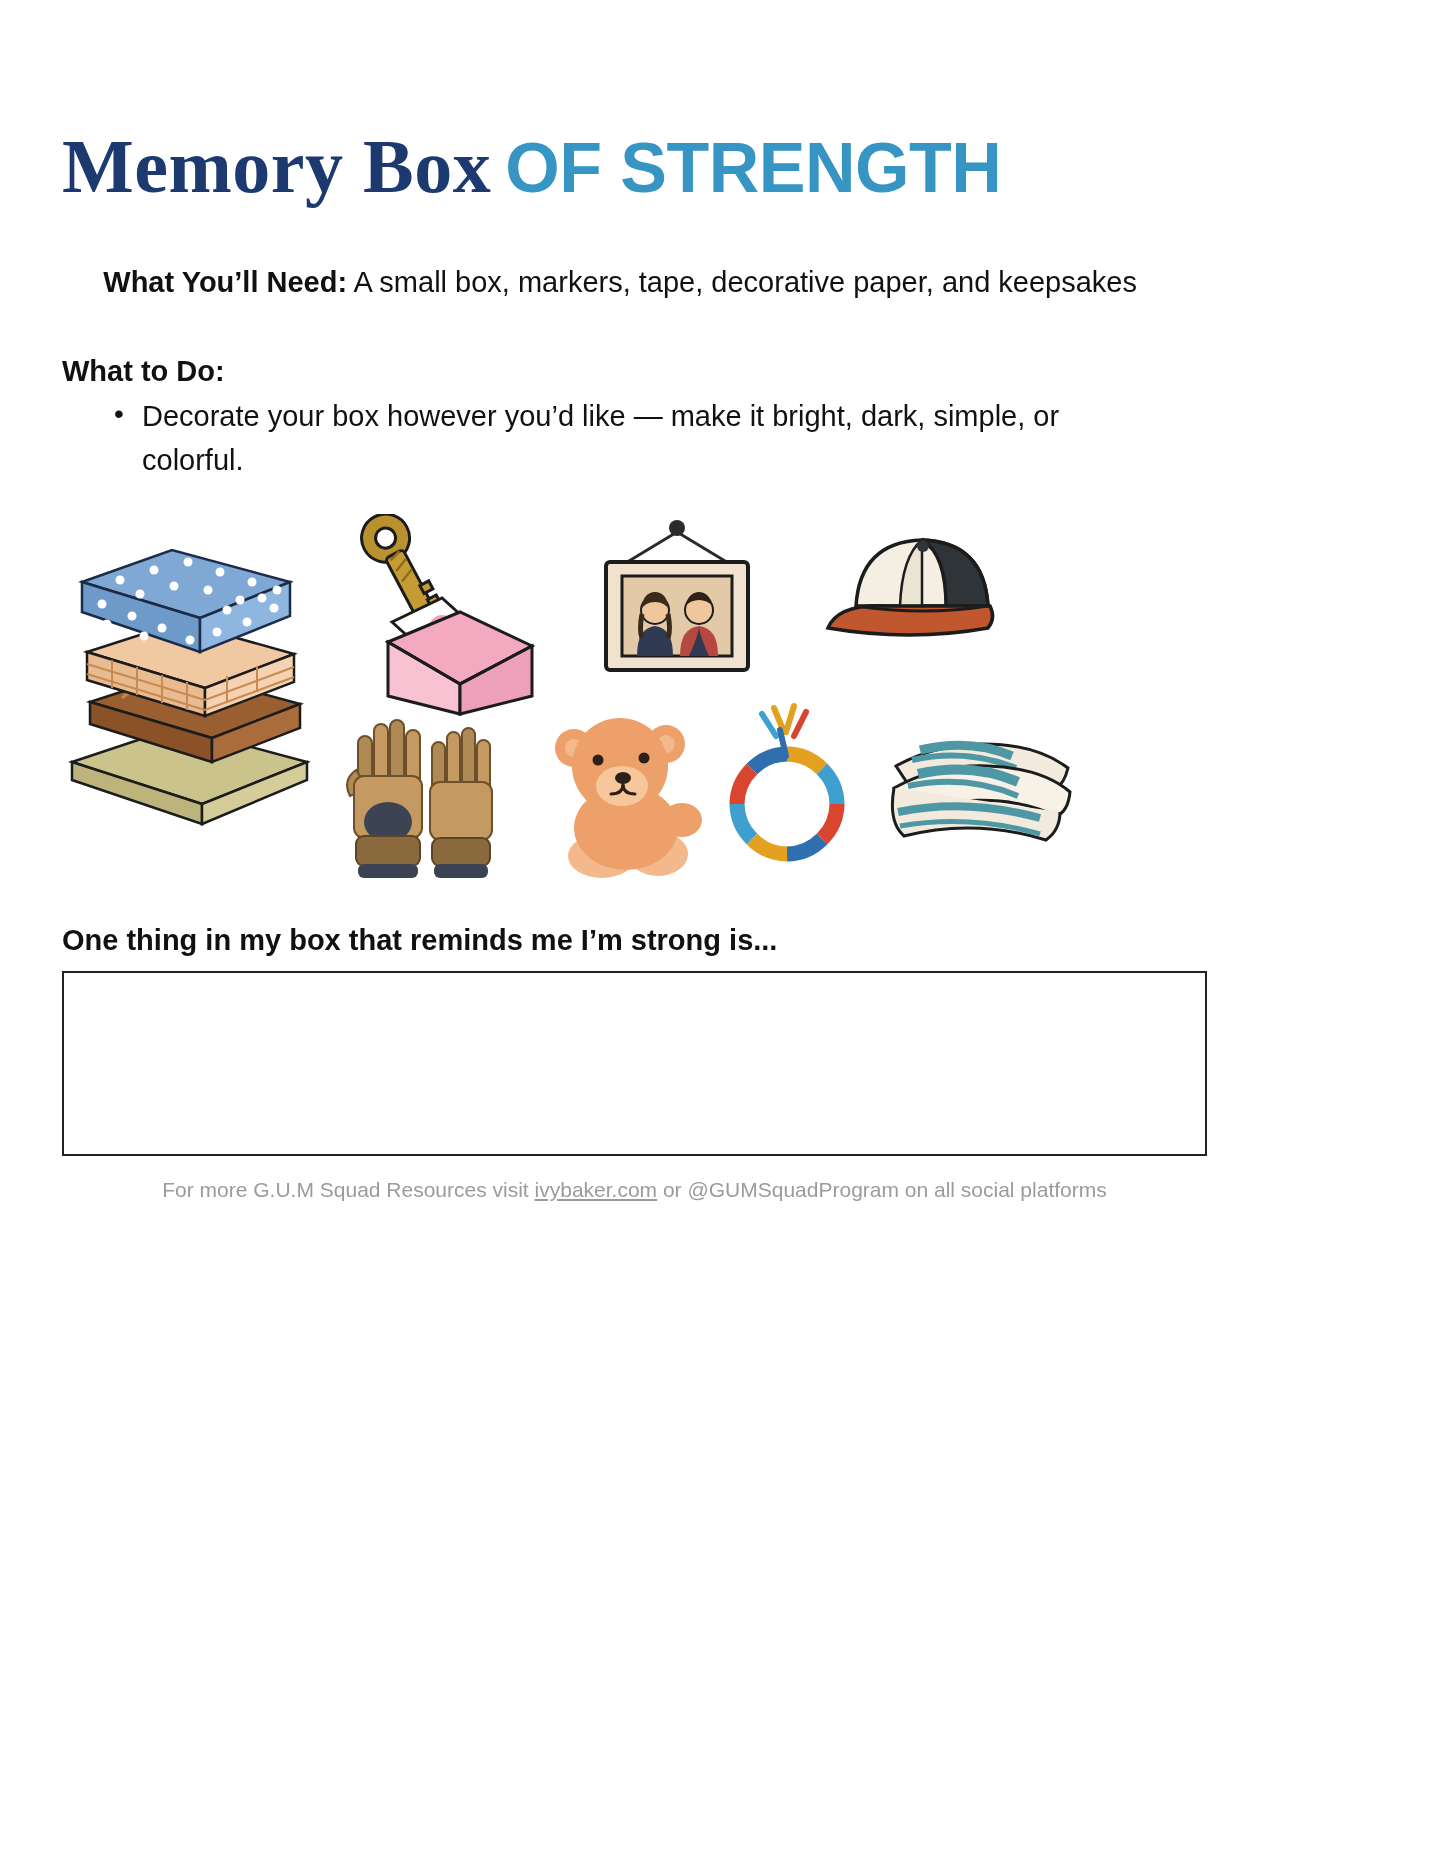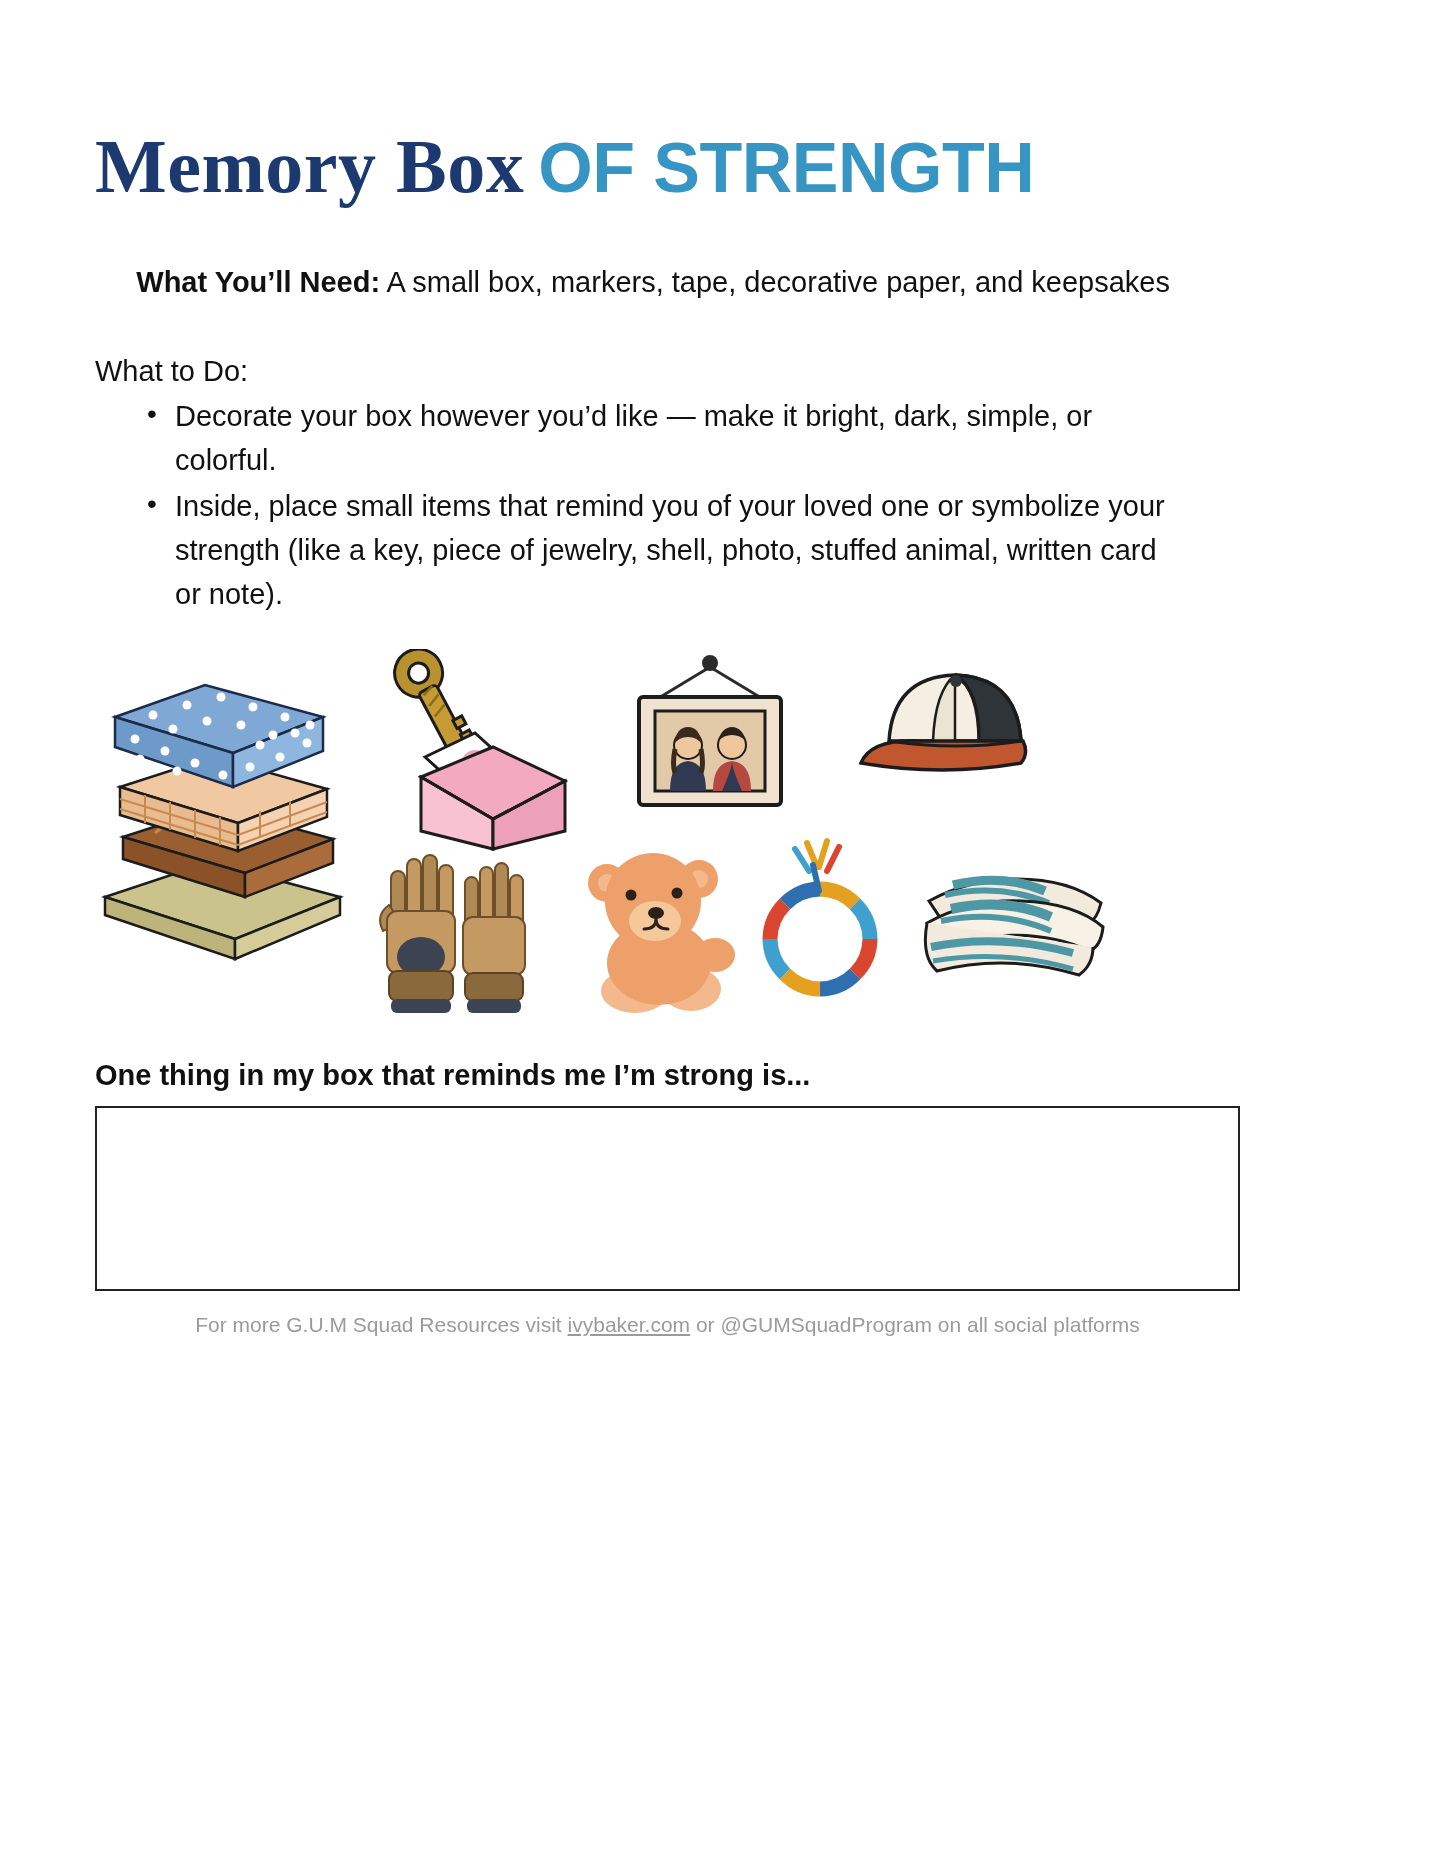--- a/index.html
+++ b/index.html
@@ -14,7 +14,7 @@
     position:relative;
     width:1376px;height:1871px;
     box-sizing:border-box;
-    padding:0 95px;
+    padding:0 62px;
   }
 
   

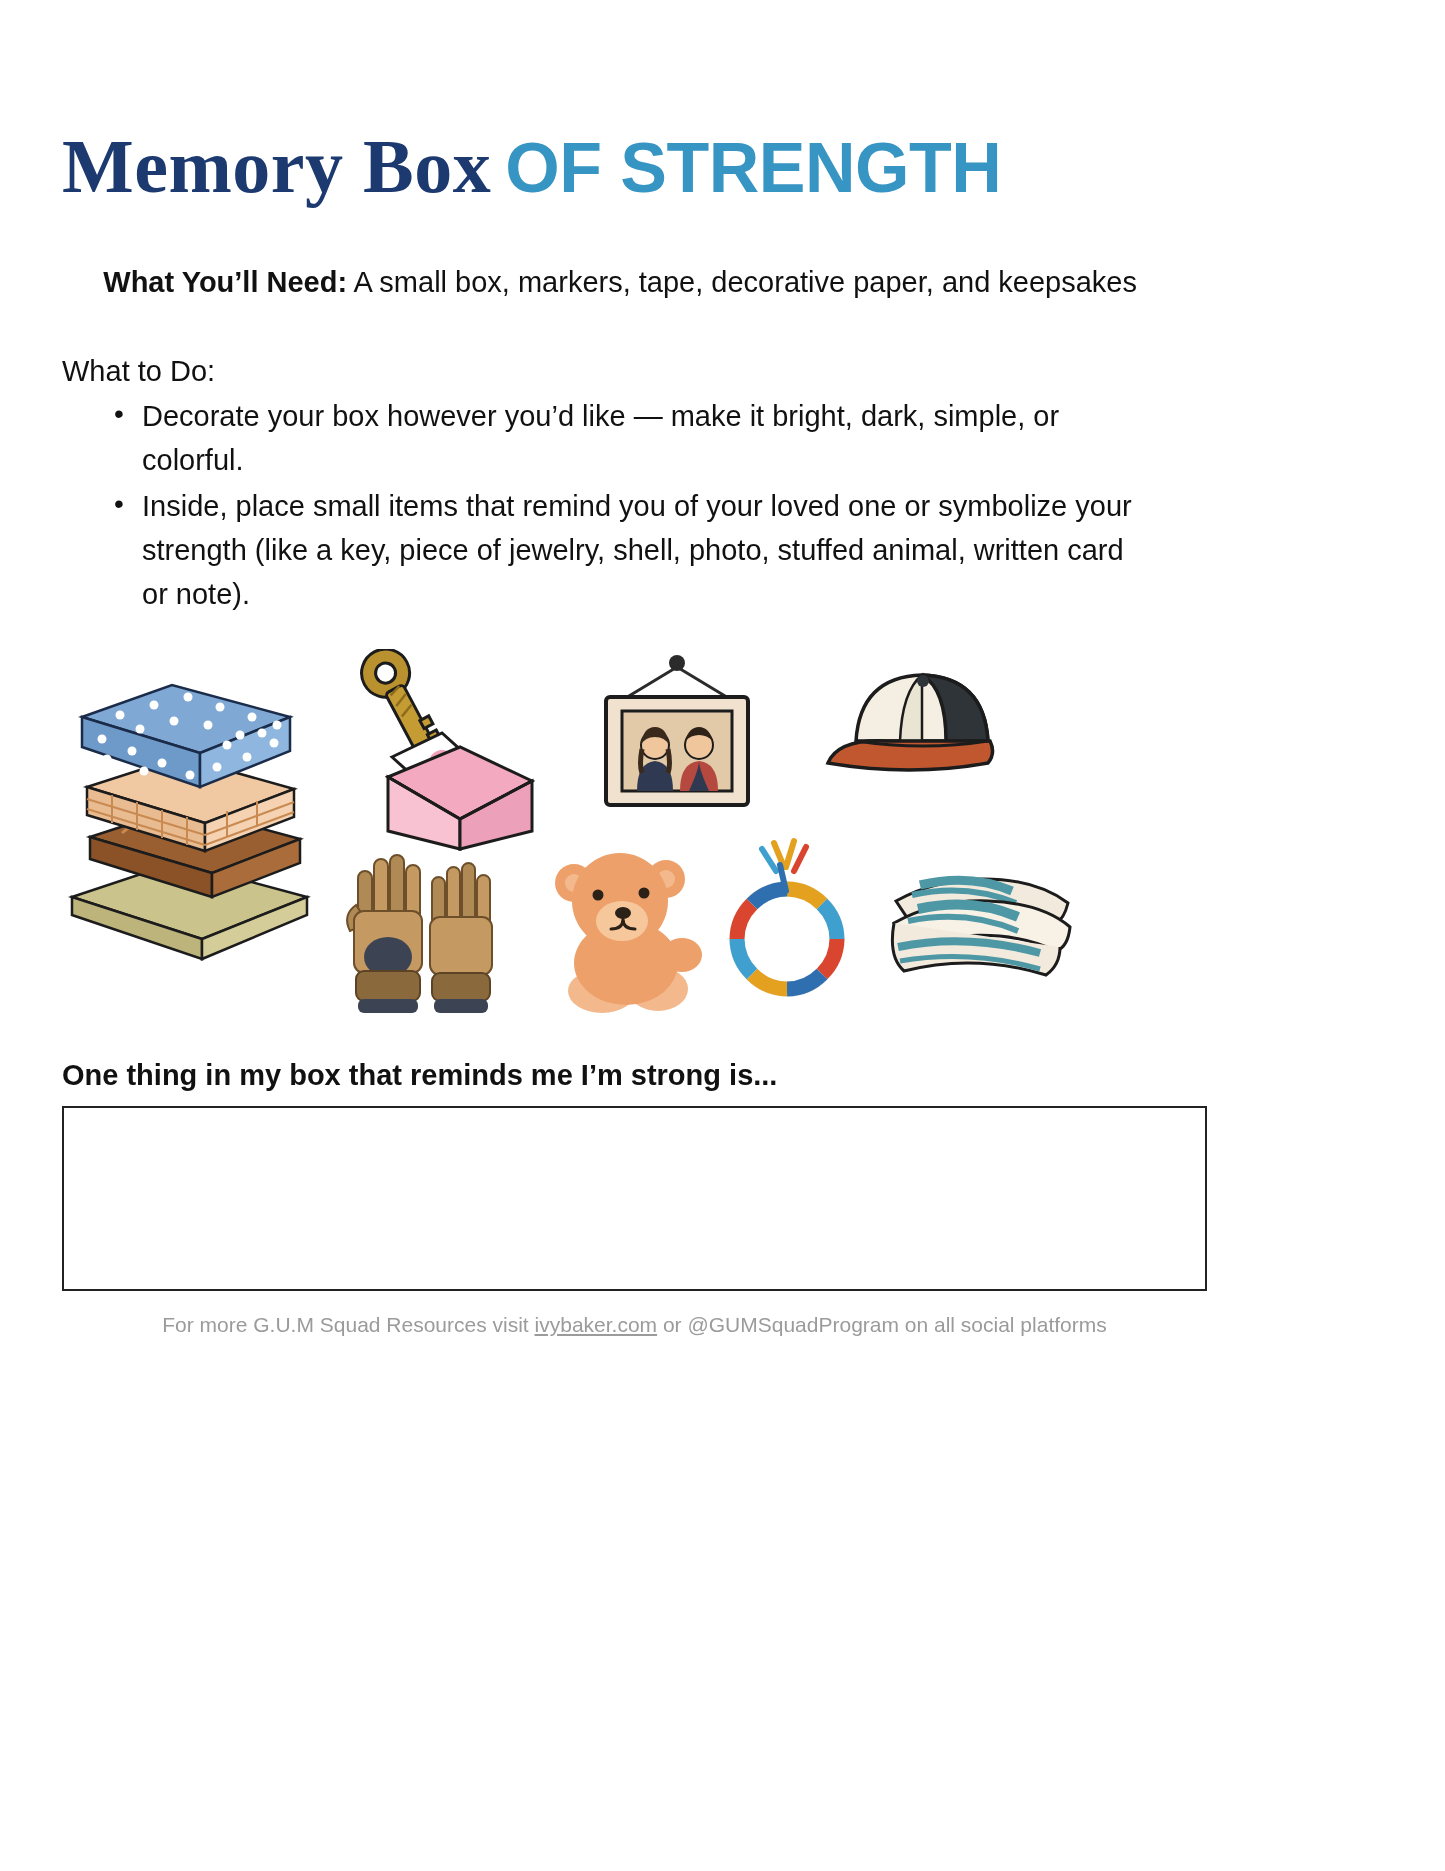--- a/index.html
+++ b/index.html
@@ -51,7 +51,7 @@
   .todo-head{
     margin:52px 0 0 0;
     font-size:29px;
-    font-weight:normal;
+    font-weight:bold;
   }
   ul.todo{
     margin:6px 0 0 0;

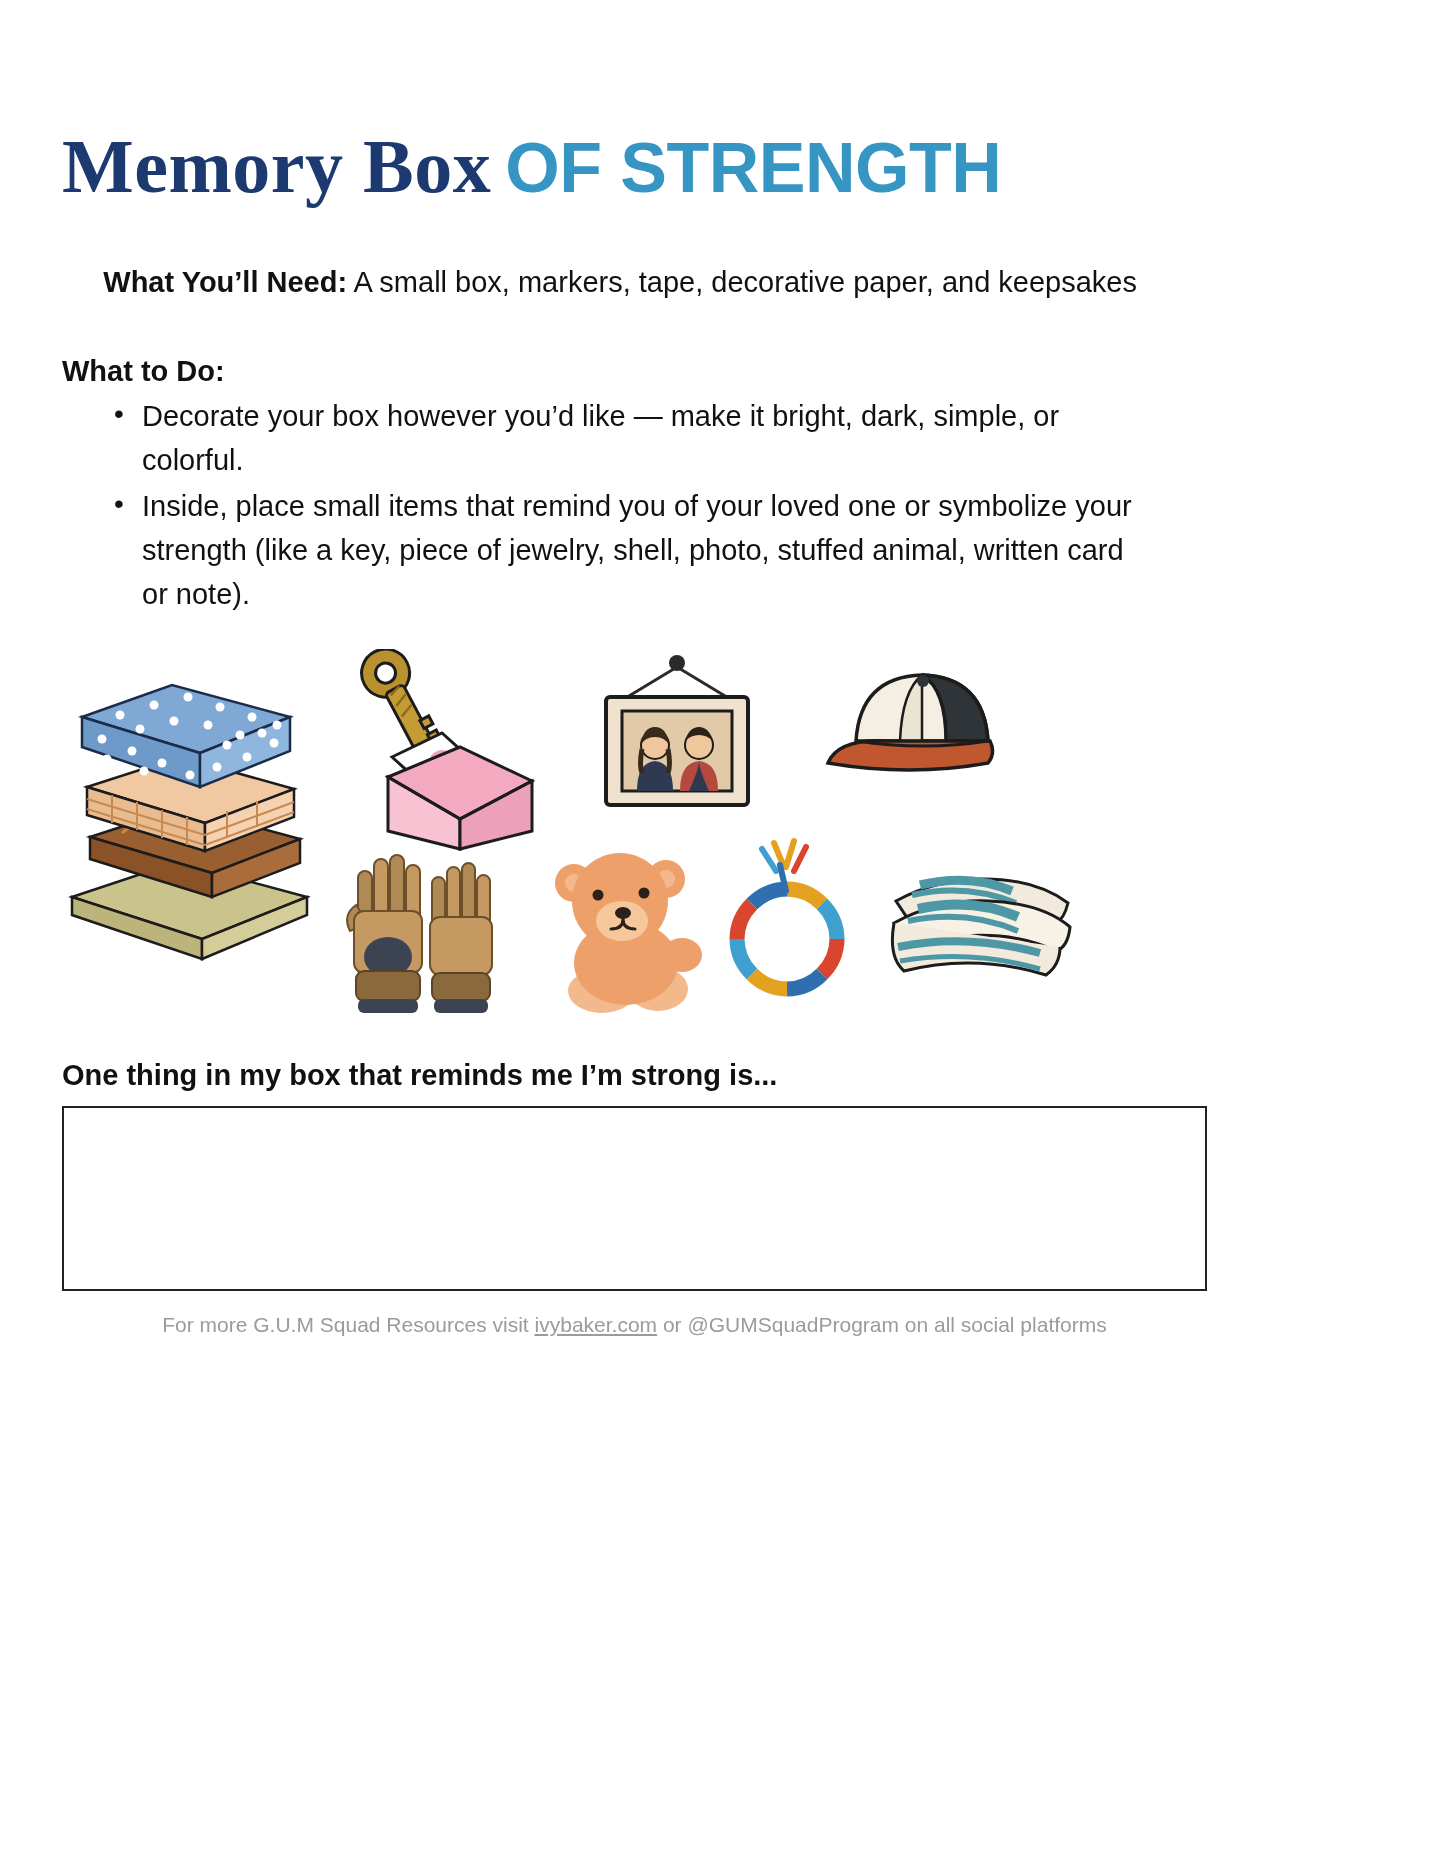--- a/index.html
+++ b/index.html
@@ -128,7 +128,6 @@
 
   <ul class="todo">
     <li>Decorate your box however you’d like — make it bright, dark, simple, or colorful.</li>
-    <li>Inside, place small items that remind you of your loved one or symbolize your strength (like a key, piece of jewelry, shell, photo, stuffed animal, written card or note).</li>
   </ul>
 
 

